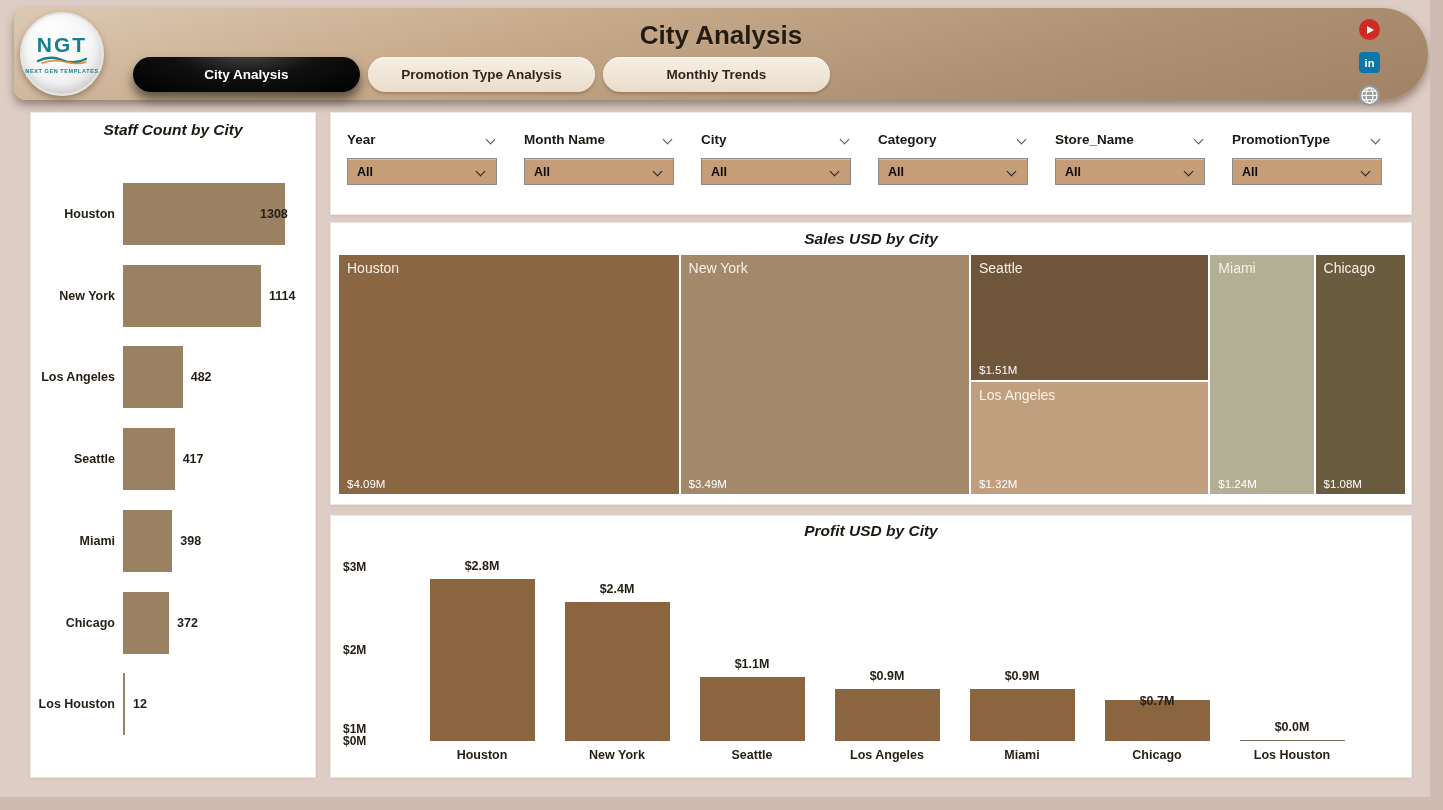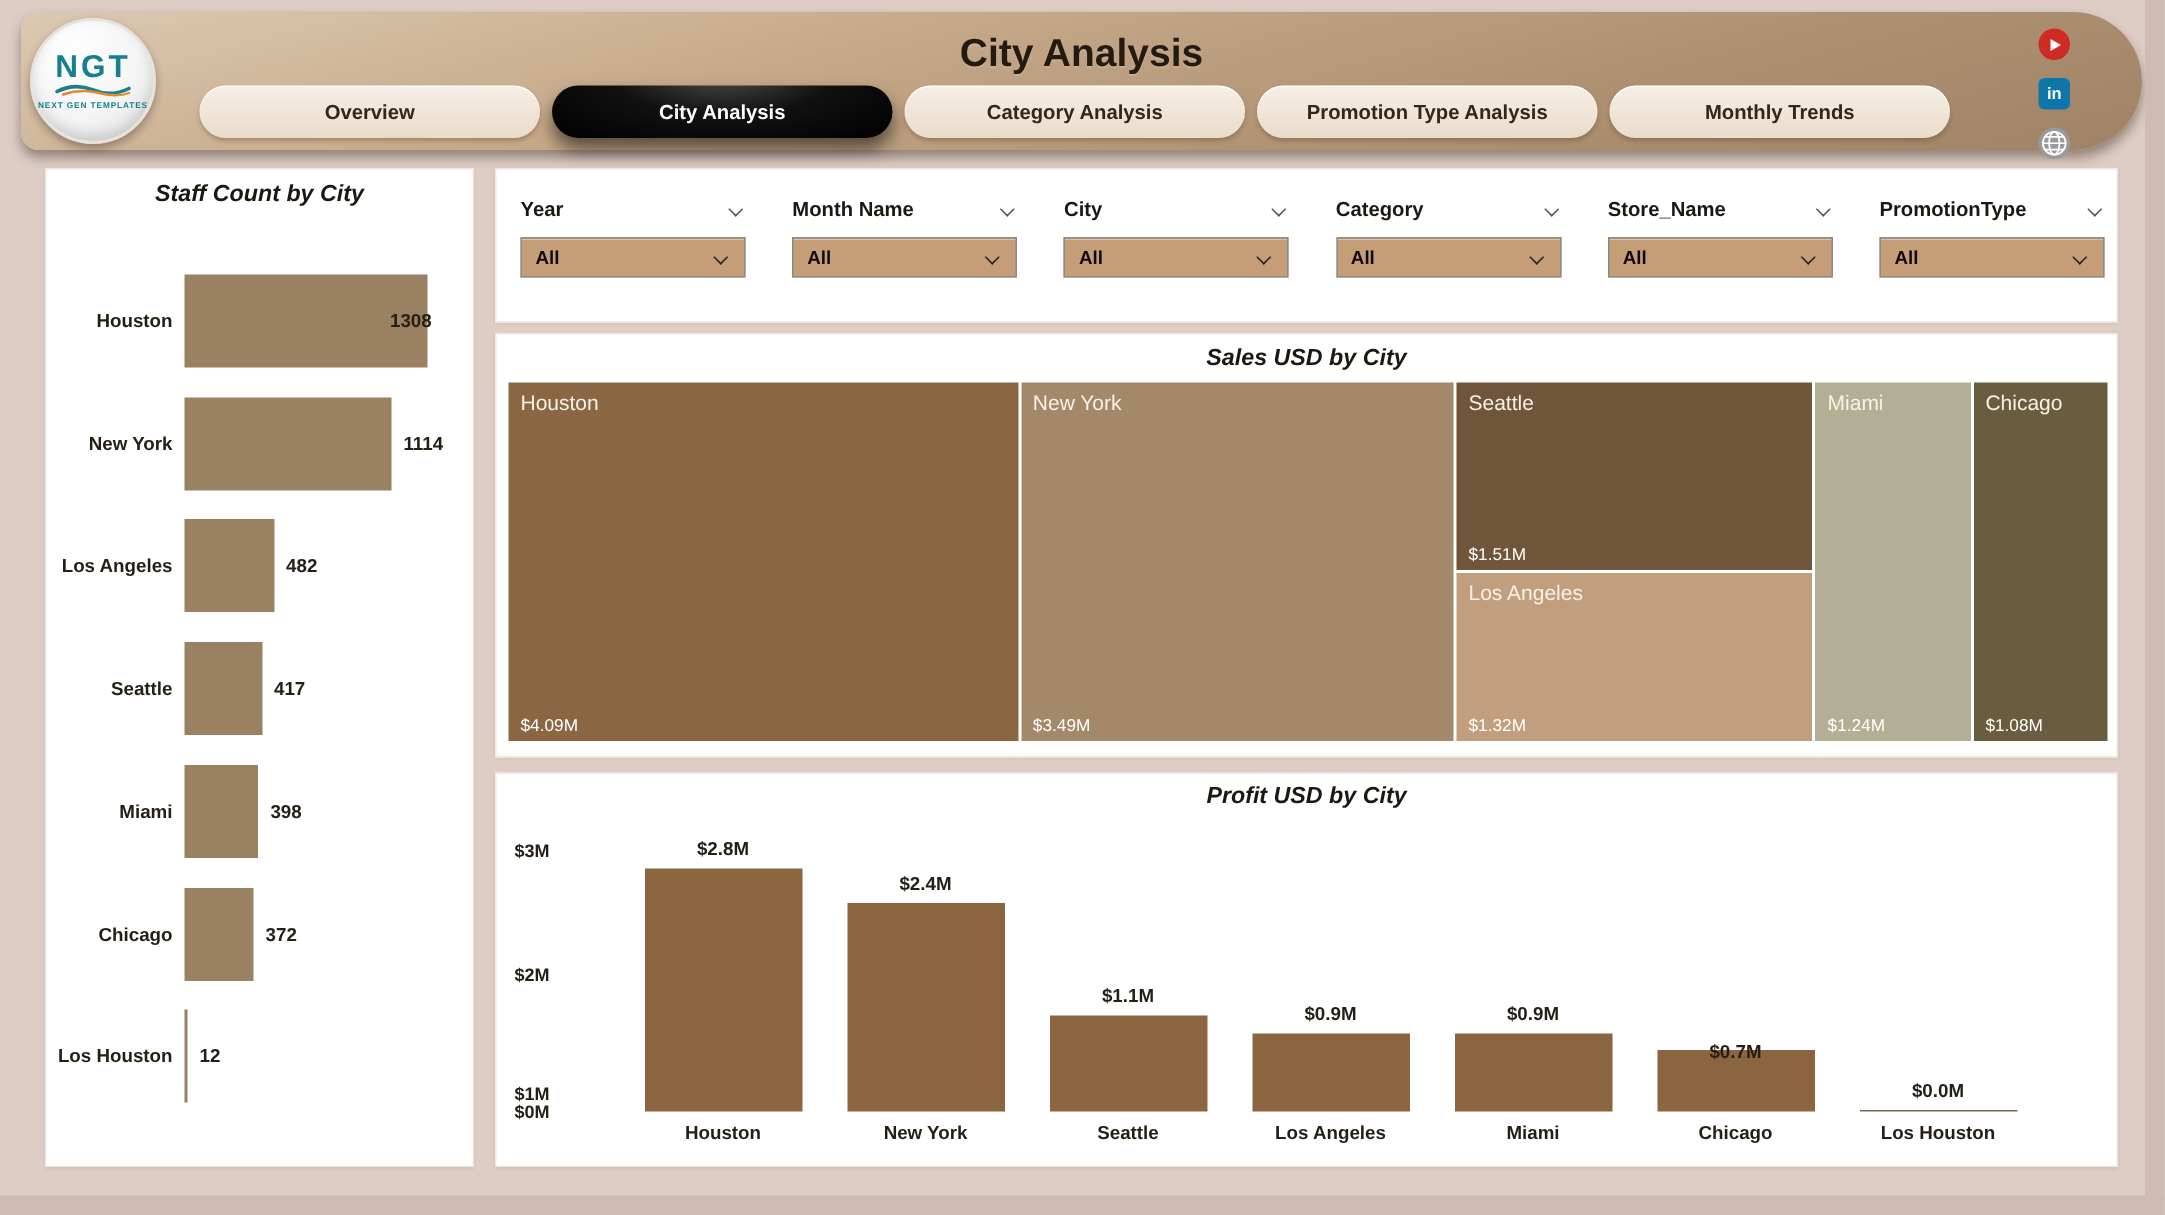--- a/index.html
+++ b/index.html
@@ -111,7 +111,6 @@
   </div>
   <div class="page-title">City Analysis</div>
   <div class="tabs" id="tabs">
-      <div class="tab">Overview</div>
       <div class="tab active">City Analysis</div>
       <div class="tab">Category Analysis</div>
       <div class="tab">Promotion Type Analysis</div>

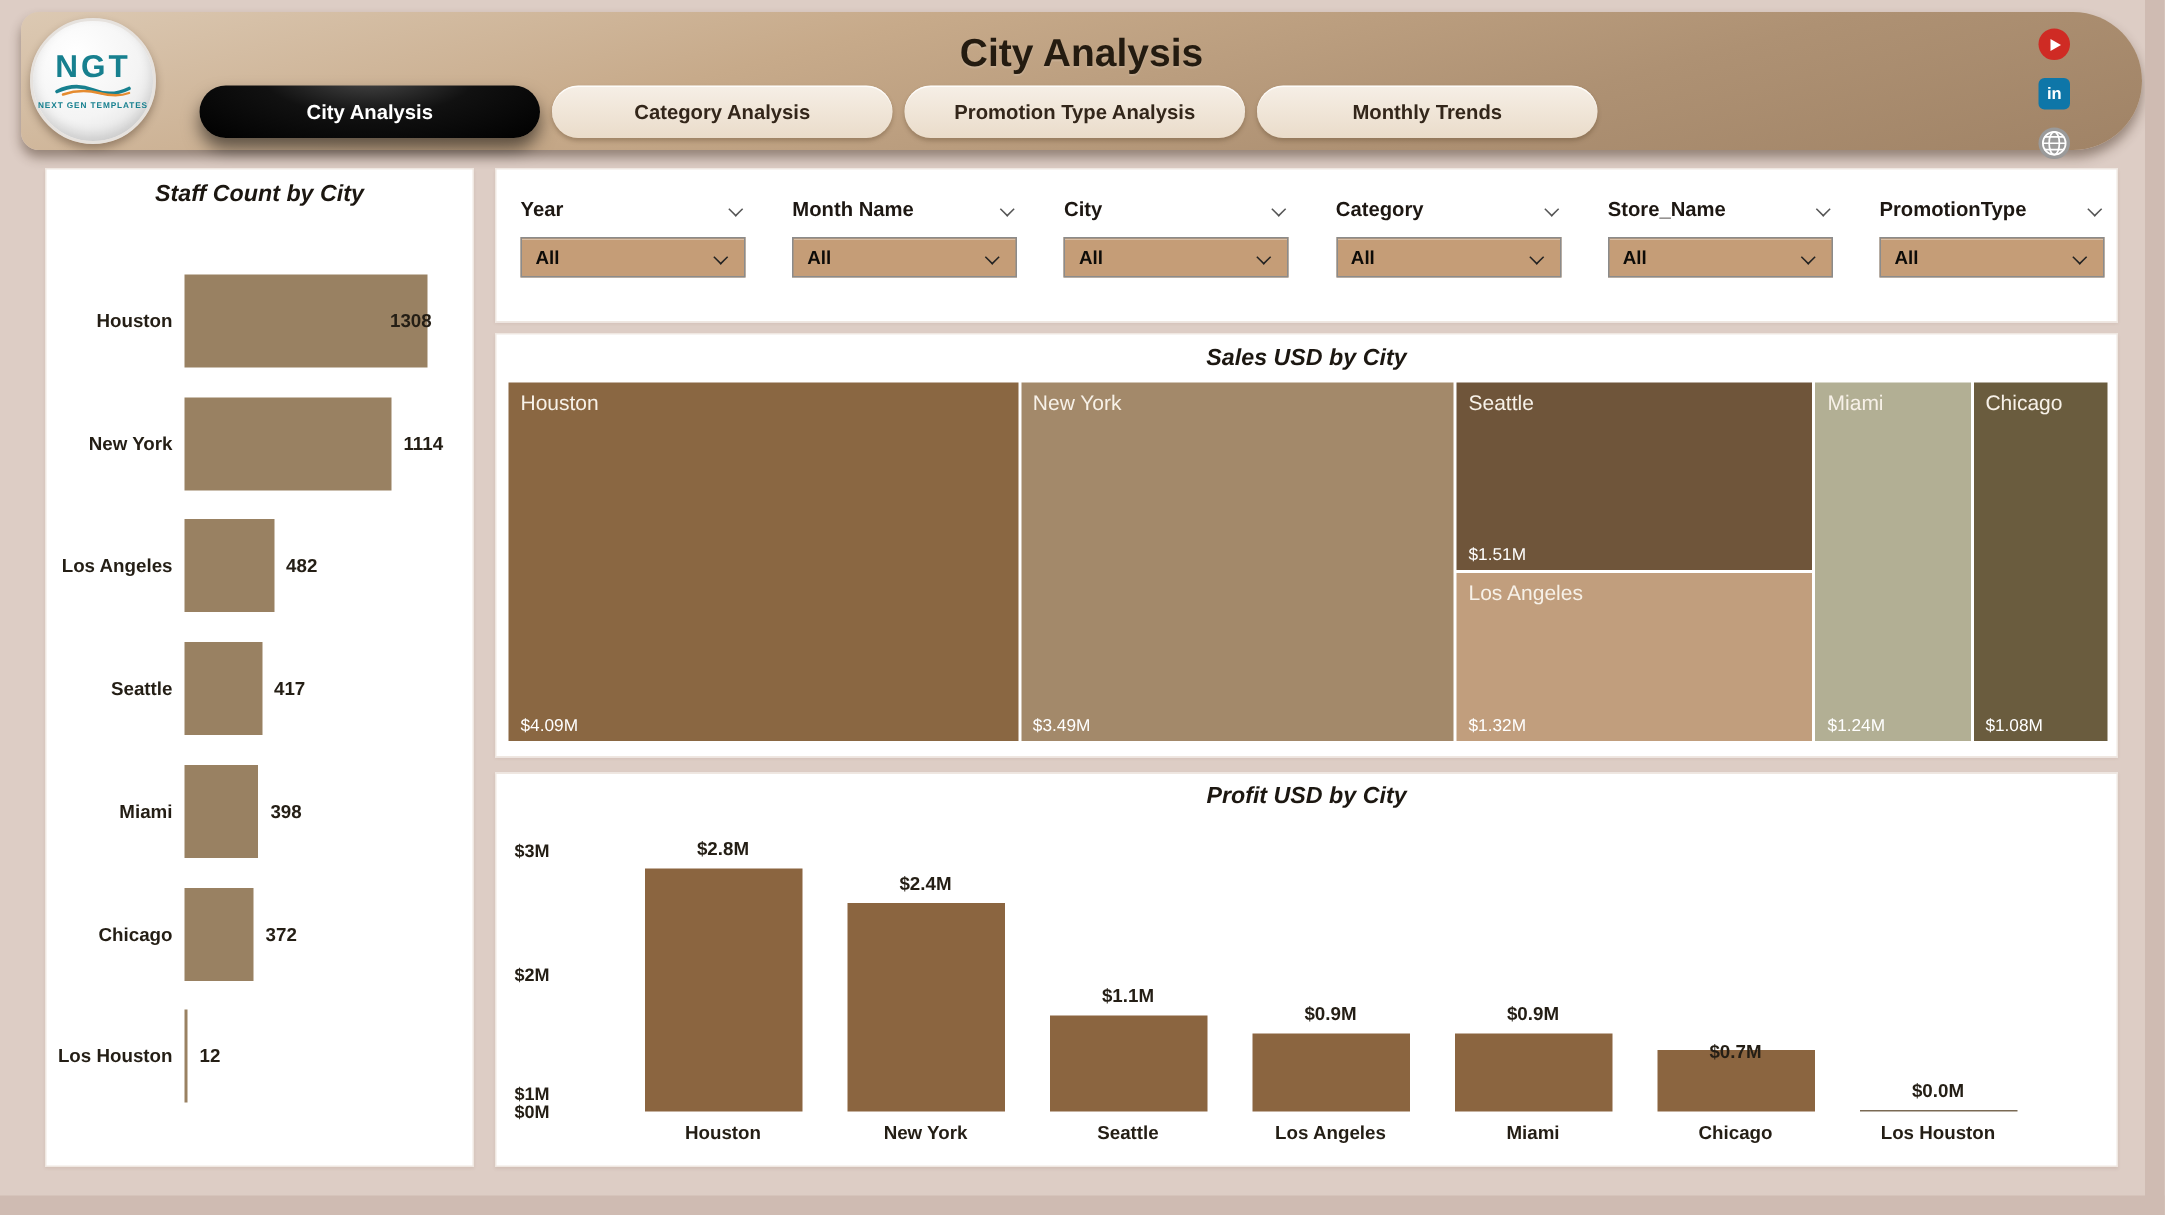--- a/index.html
+++ b/index.html
@@ -112,7 +112,6 @@
   <div class="page-title">City Analysis</div>
   <div class="tabs" id="tabs">
       <div class="tab active">City Analysis</div>
-      <div class="tab">Category Analysis</div>
       <div class="tab">Promotion Type Analysis</div>
       <div class="tab">Monthly Trends</div>
     </div>

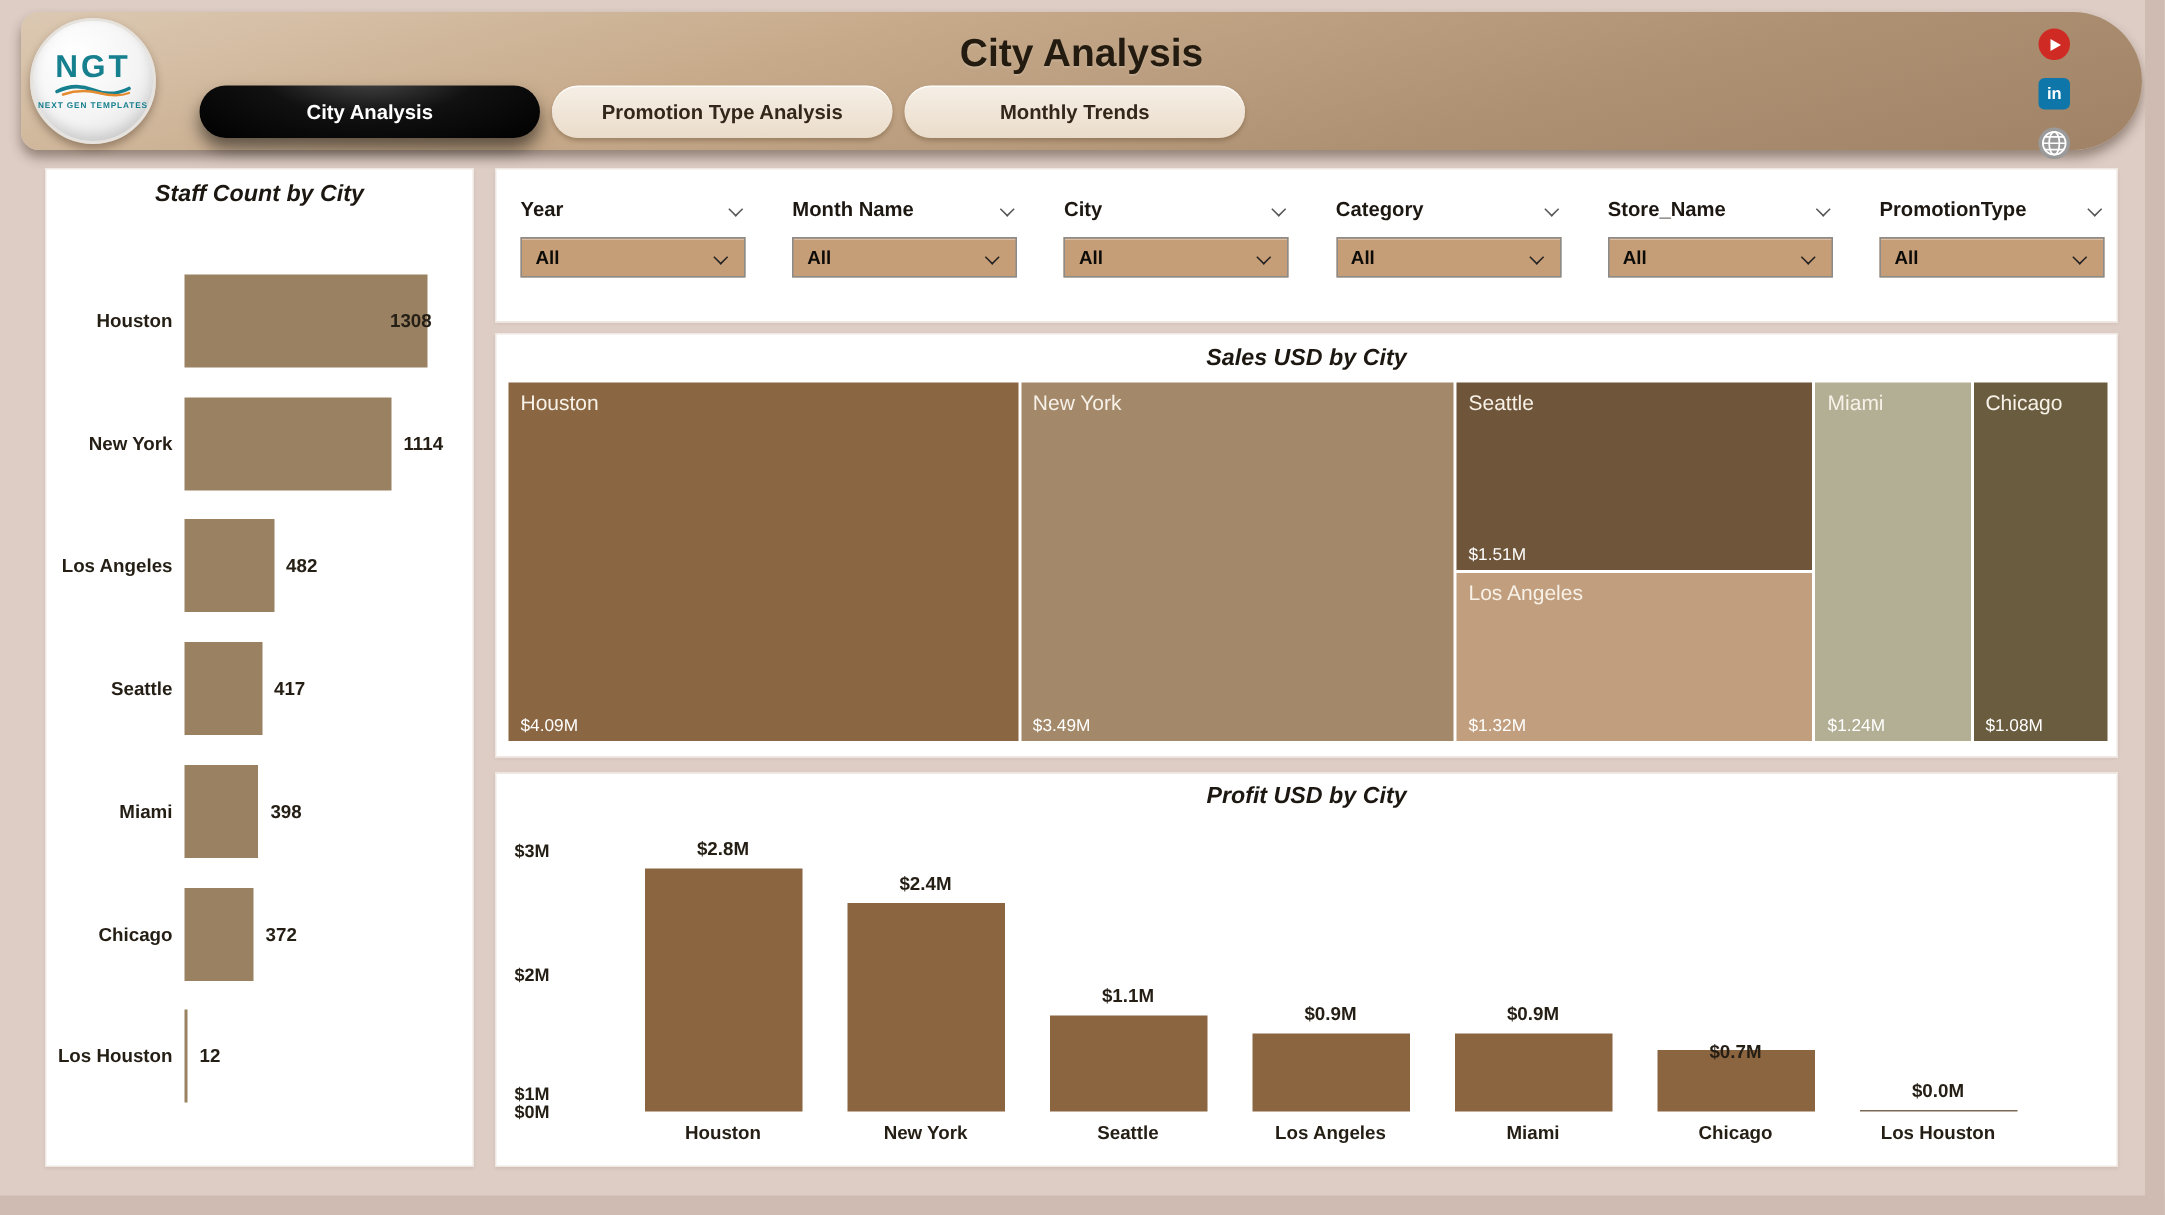--- a/index.html
+++ b/index.html
@@ -67,7 +67,7 @@
   .staff-value { position:absolute; top:50%; transform:translateY(-50%); font-size:12.5px; font-weight:bold; color:#241e15; white-space:nowrap; }
 
   
-  #filter-panel { left:330px; top:112px; width:1082px; height:103px; display:flex; justify-content:space-between; padding:16px 8px 0 16px; }
+  #filter-panel { left:330px; top:112px; width:1082px; height:103px; display:flex; justify-content:space-between; padding:16px 29px 0 16px; }
   .filter-group { width:150px; position:relative; }
   .filter-head { display:flex; justify-content:space-between; align-items:center; height:20px; }
   .filter-label { font-size:13.5px; font-weight:bold; color:#1d1normal712; color:#1d1712; }

